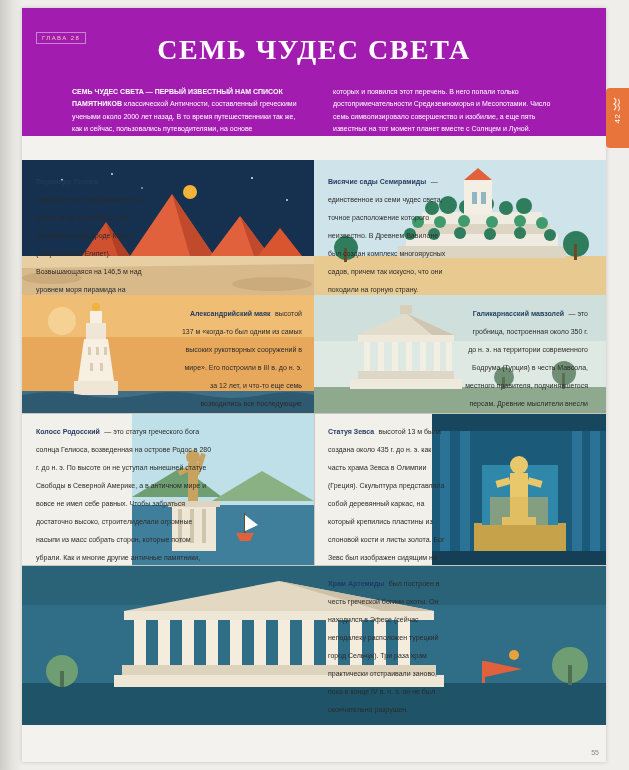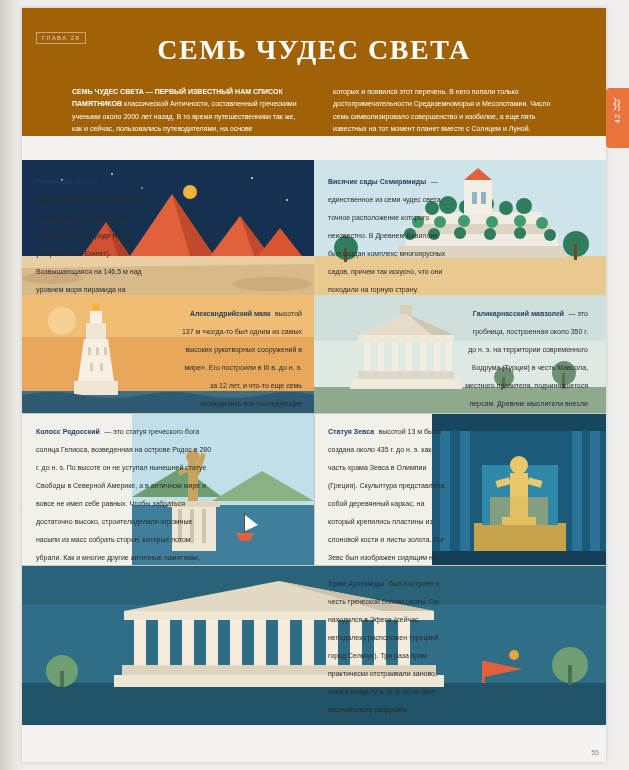--- a/index.html
+++ b/index.html
@@ -40,7 +40,7 @@
   
   .hero{
     position:absolute;left:22px;top:8px;width:584px;height:128px;
-    background:#a16207;
+    background:#a21caf;
   }
   .chapter-tag{
     position:absolute;left:14px;top:24px;

